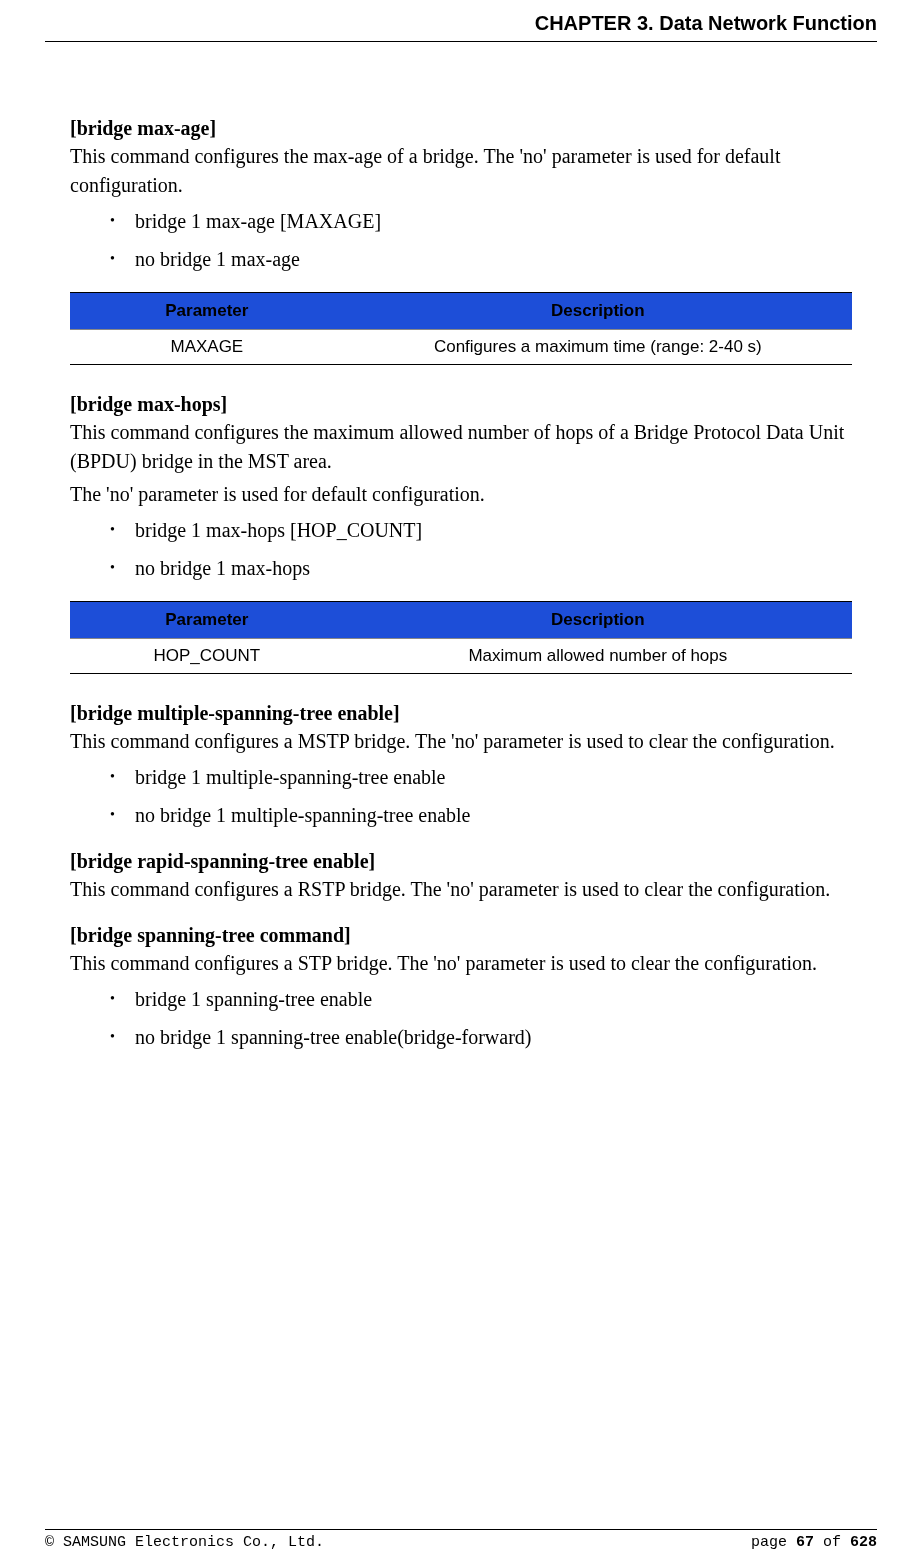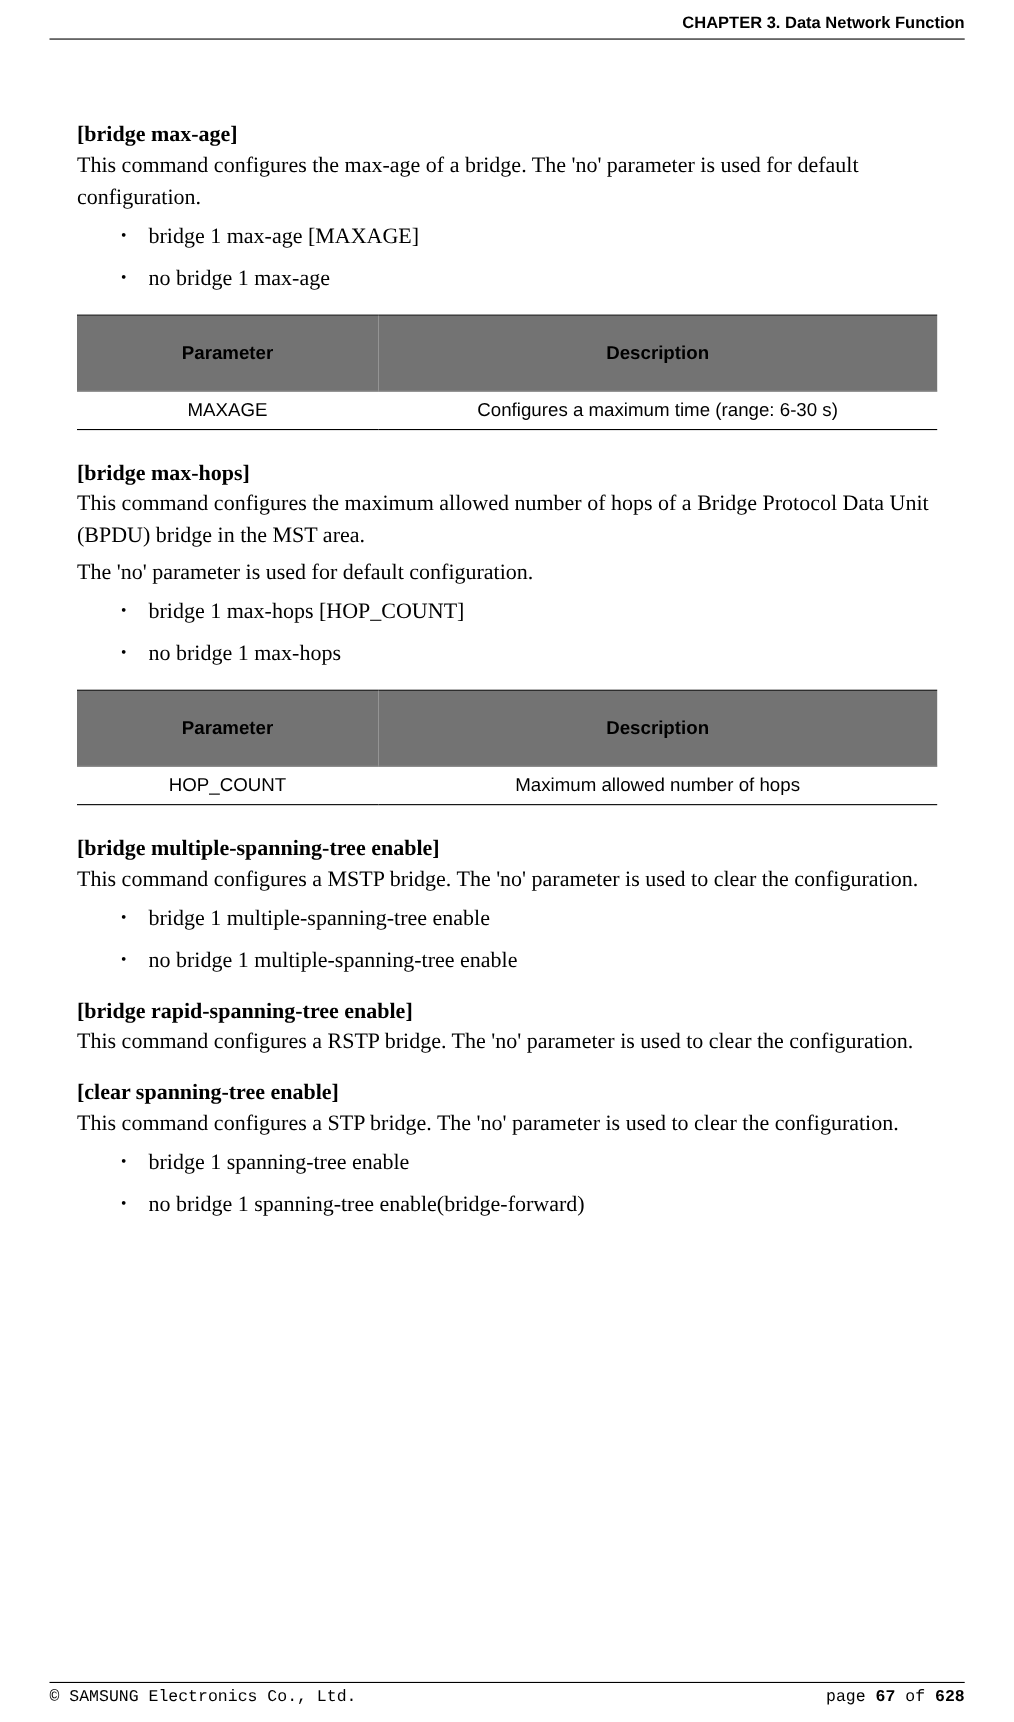--- a/index.html
+++ b/index.html
@@ -21,7 +21,7 @@
       text-align: right;
       font-family: Arial, Helvetica, sans-serif;
       font-weight: bold;
-      font-size: 15px;
+      font-size: 20px;
       padding-top: 12px;
       padding-bottom: 6px;
       border-bottom: 1.5px solid #000;

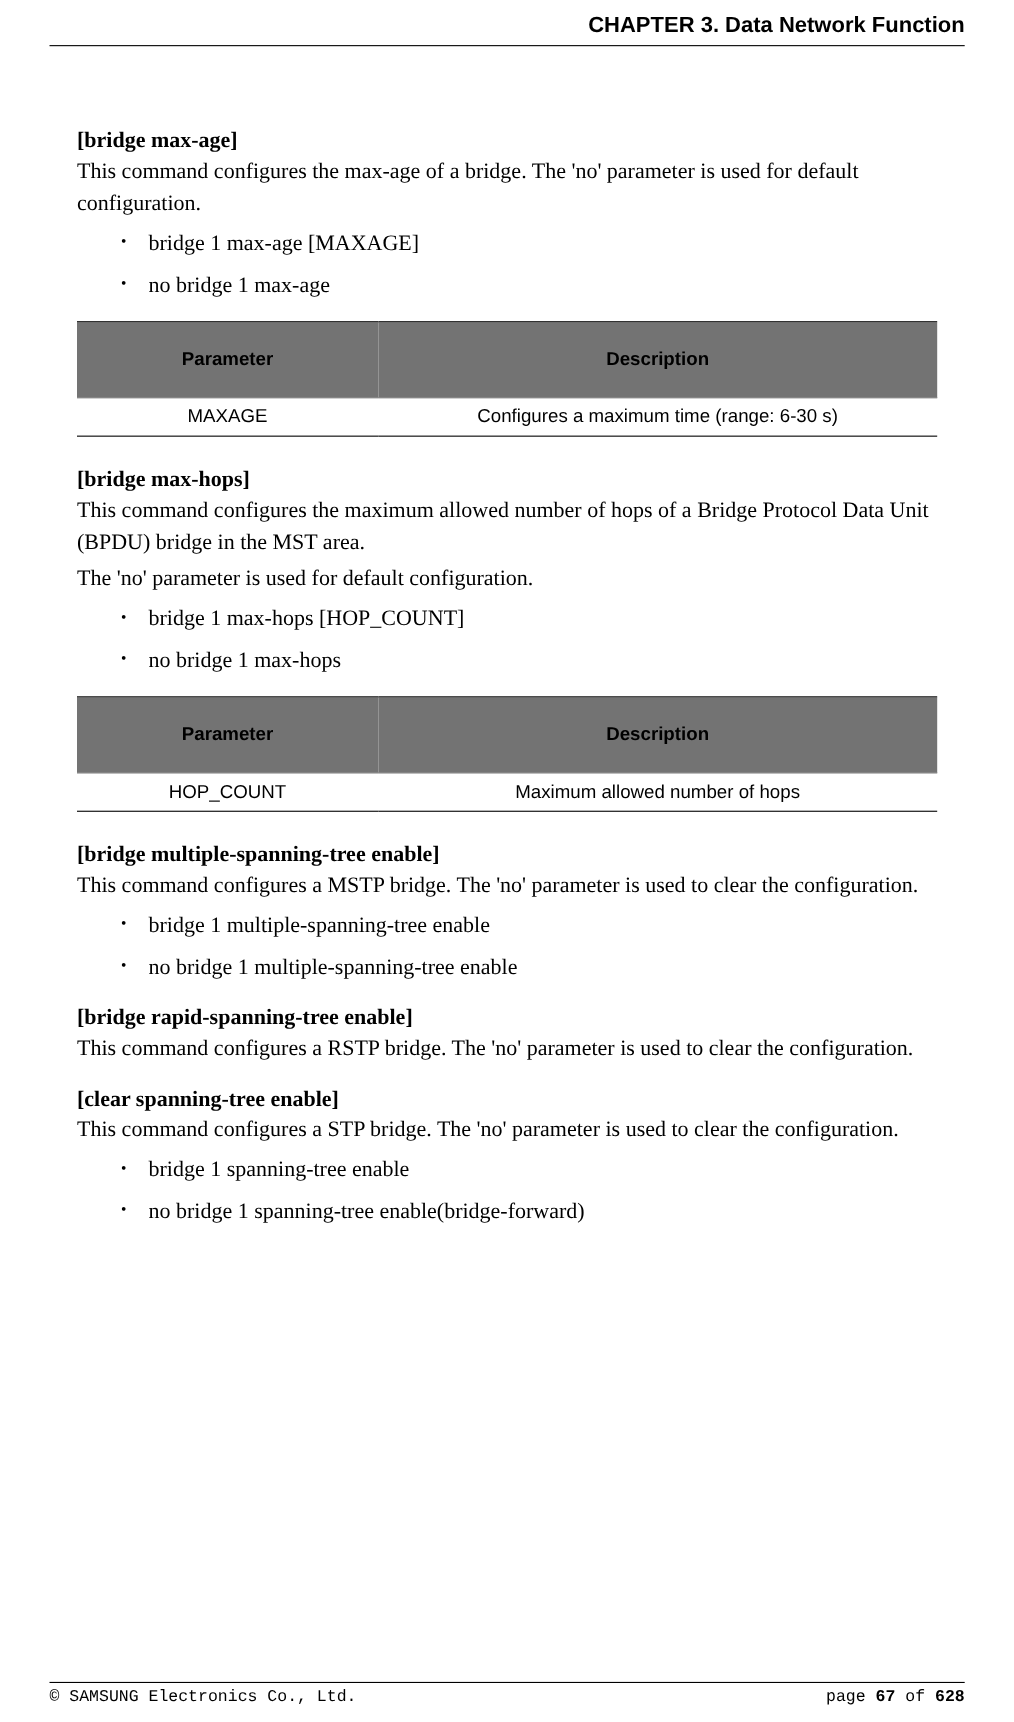--- a/index.html
+++ b/index.html
@@ -68,10 +68,10 @@
       margin-bottom: 28px;
     }
     table.param-table th {
-      background: #737373;
+      background: #1d4ed8;
       font-weight: bold;
       text-align: center;
-      padding: 24px 6px;
+      padding: 8px 6px;
       border-top: 1.5px solid #000;
       border-bottom: 1px solid #888;
     }

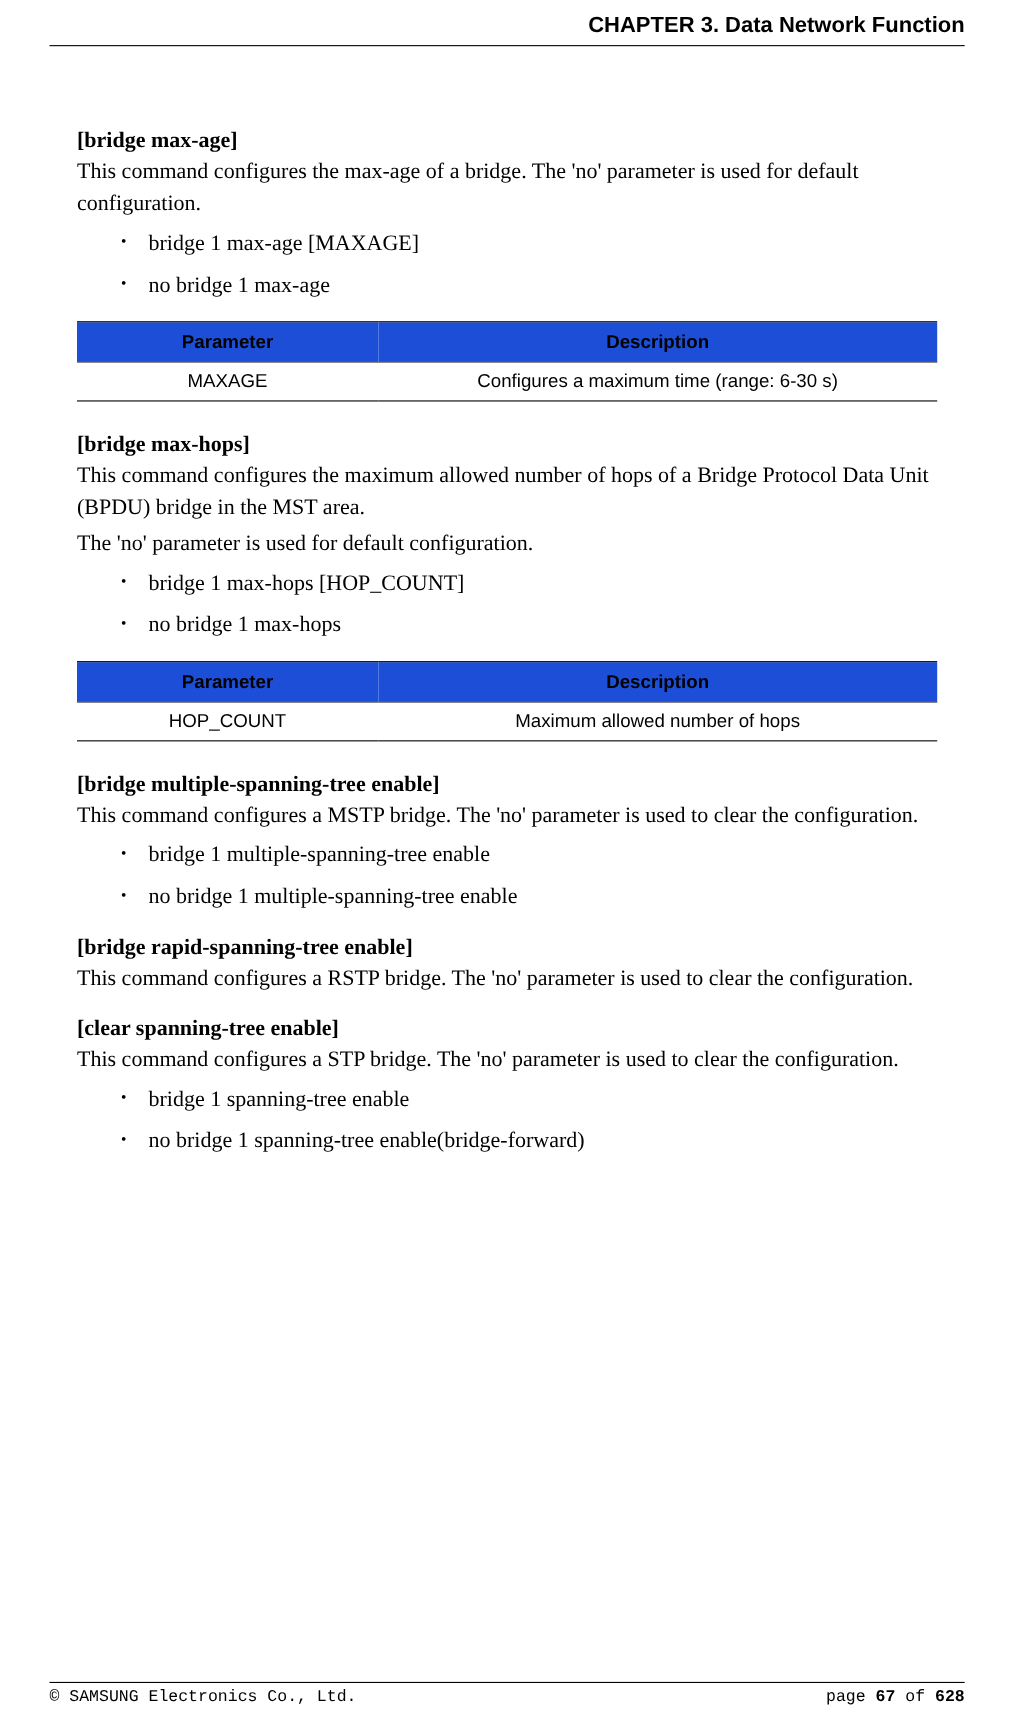--- a/index.html
+++ b/index.html
@@ -135,7 +135,7 @@
       <tbody>
         <tr>
           <td>MAXAGE</td>
-          <td>Configures a maximum time (range: 6-30 s)</td>
+          <td>Configures a maximum time (range: 2-40 s)</td>
         </tr>
       </tbody>
     </table>

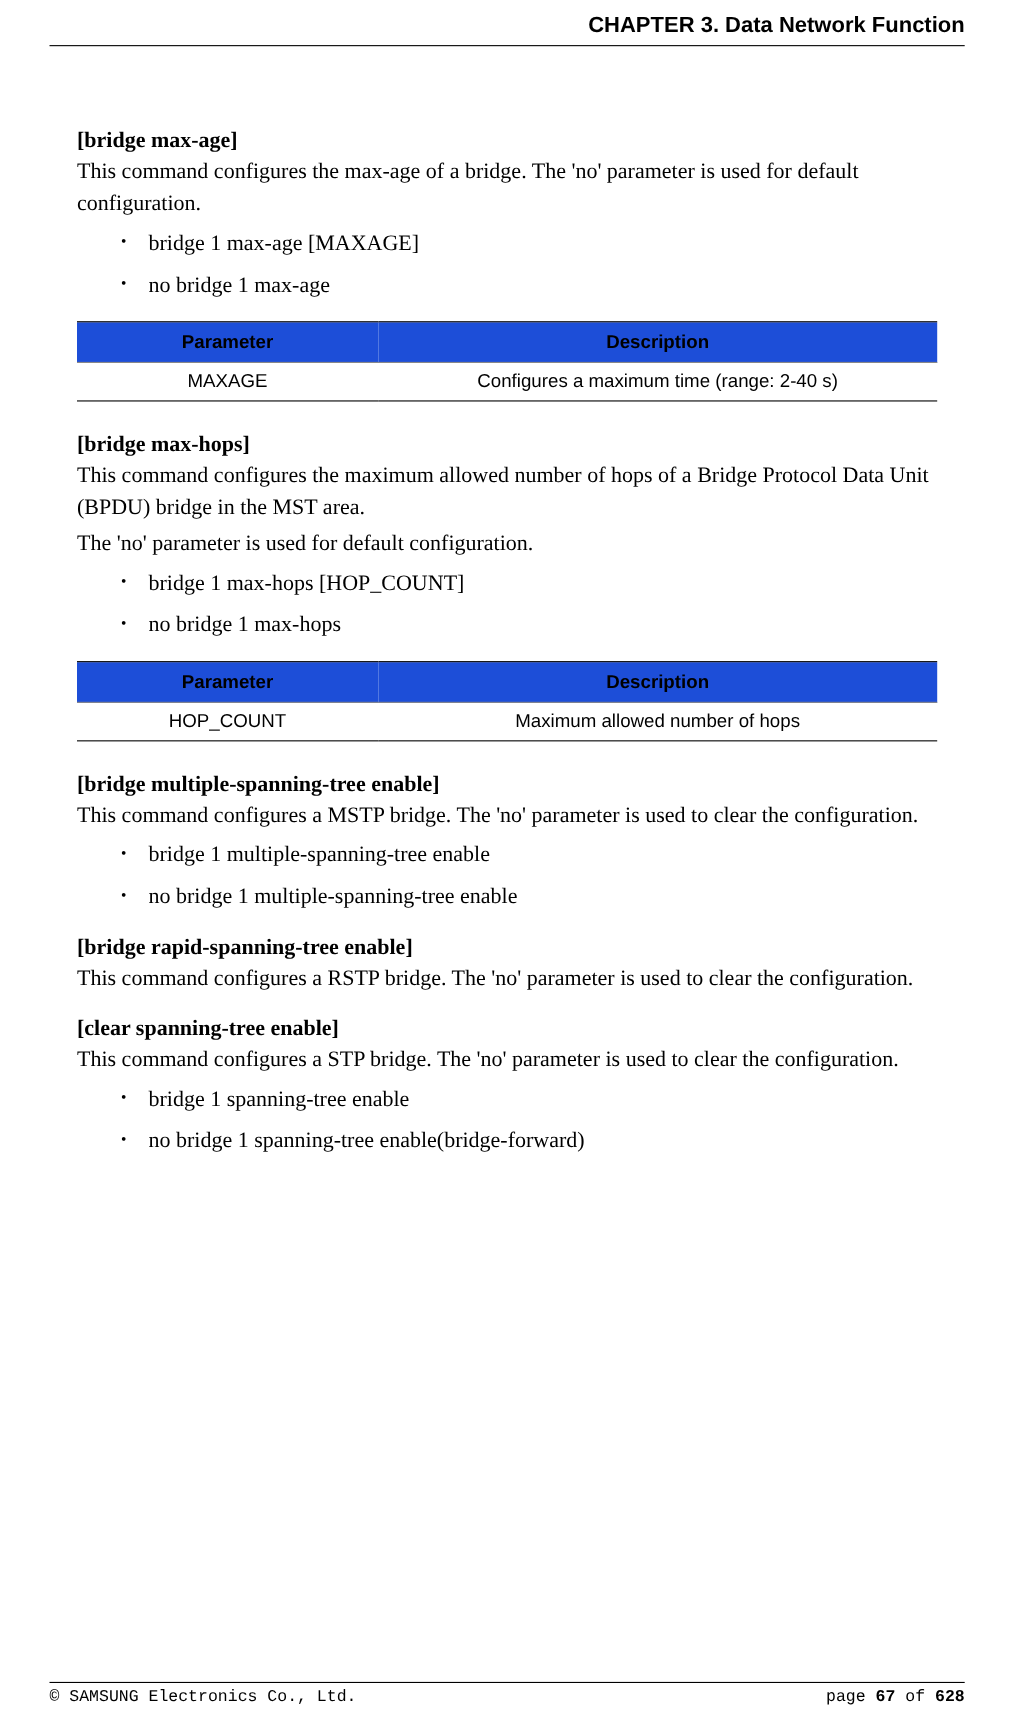--- a/index.html
+++ b/index.html
@@ -180,7 +180,7 @@
   </div>
 
   <div class="section">
-    <div class="section-title">[clear spanning-tree enable]</div>
+    <div class="section-title">[bridge spanning-tree command]</div>
     <div class="body-text">This command configures a STP bridge. The 'no' parameter is used to clear the configuration.</div>
     <ul class="cmd-list">
       <li>bridge 1 spanning-tree enable</li>

